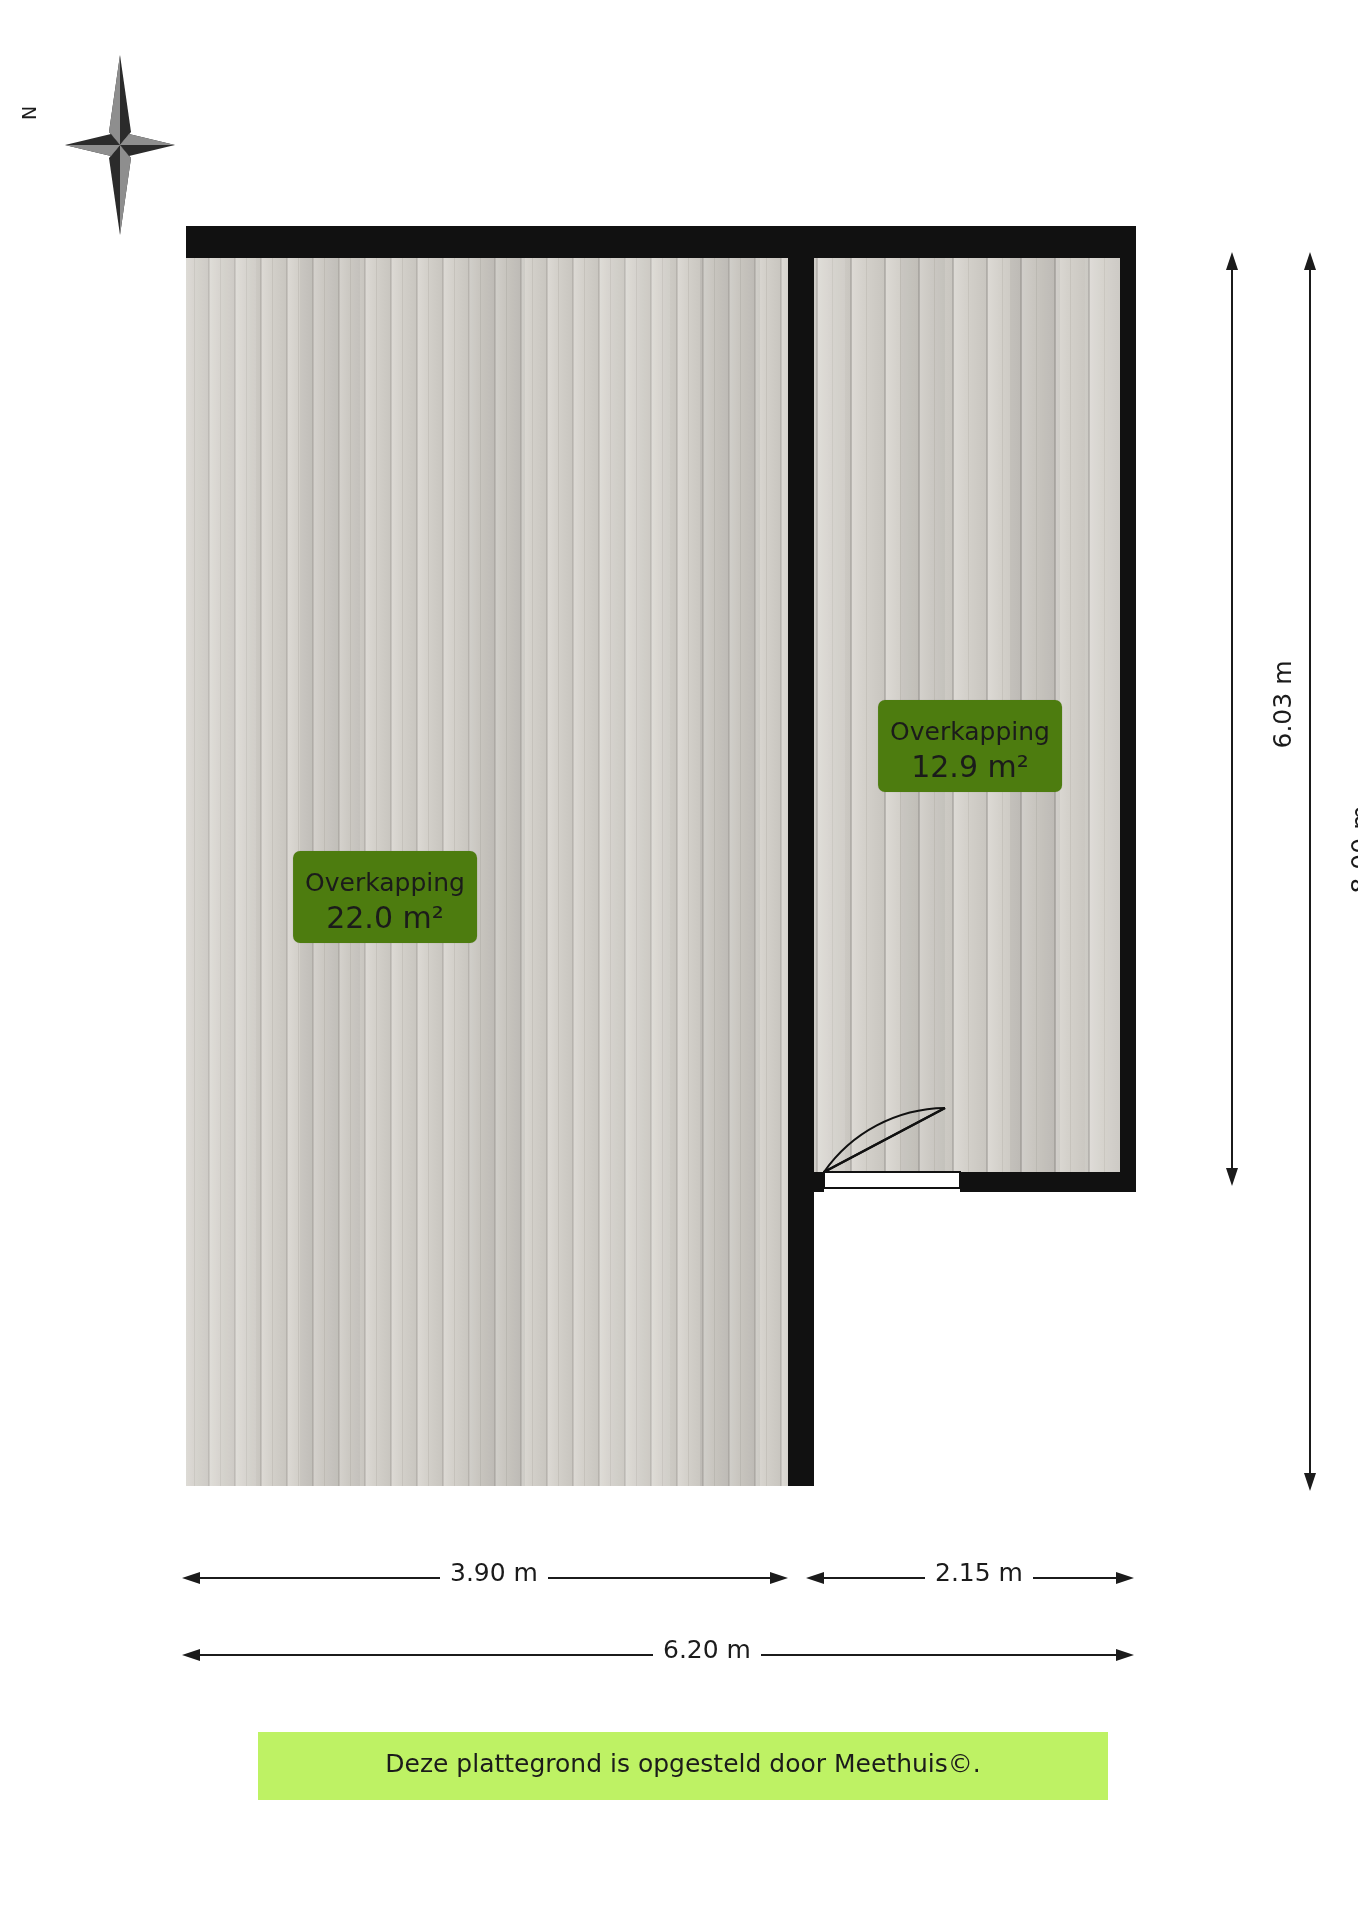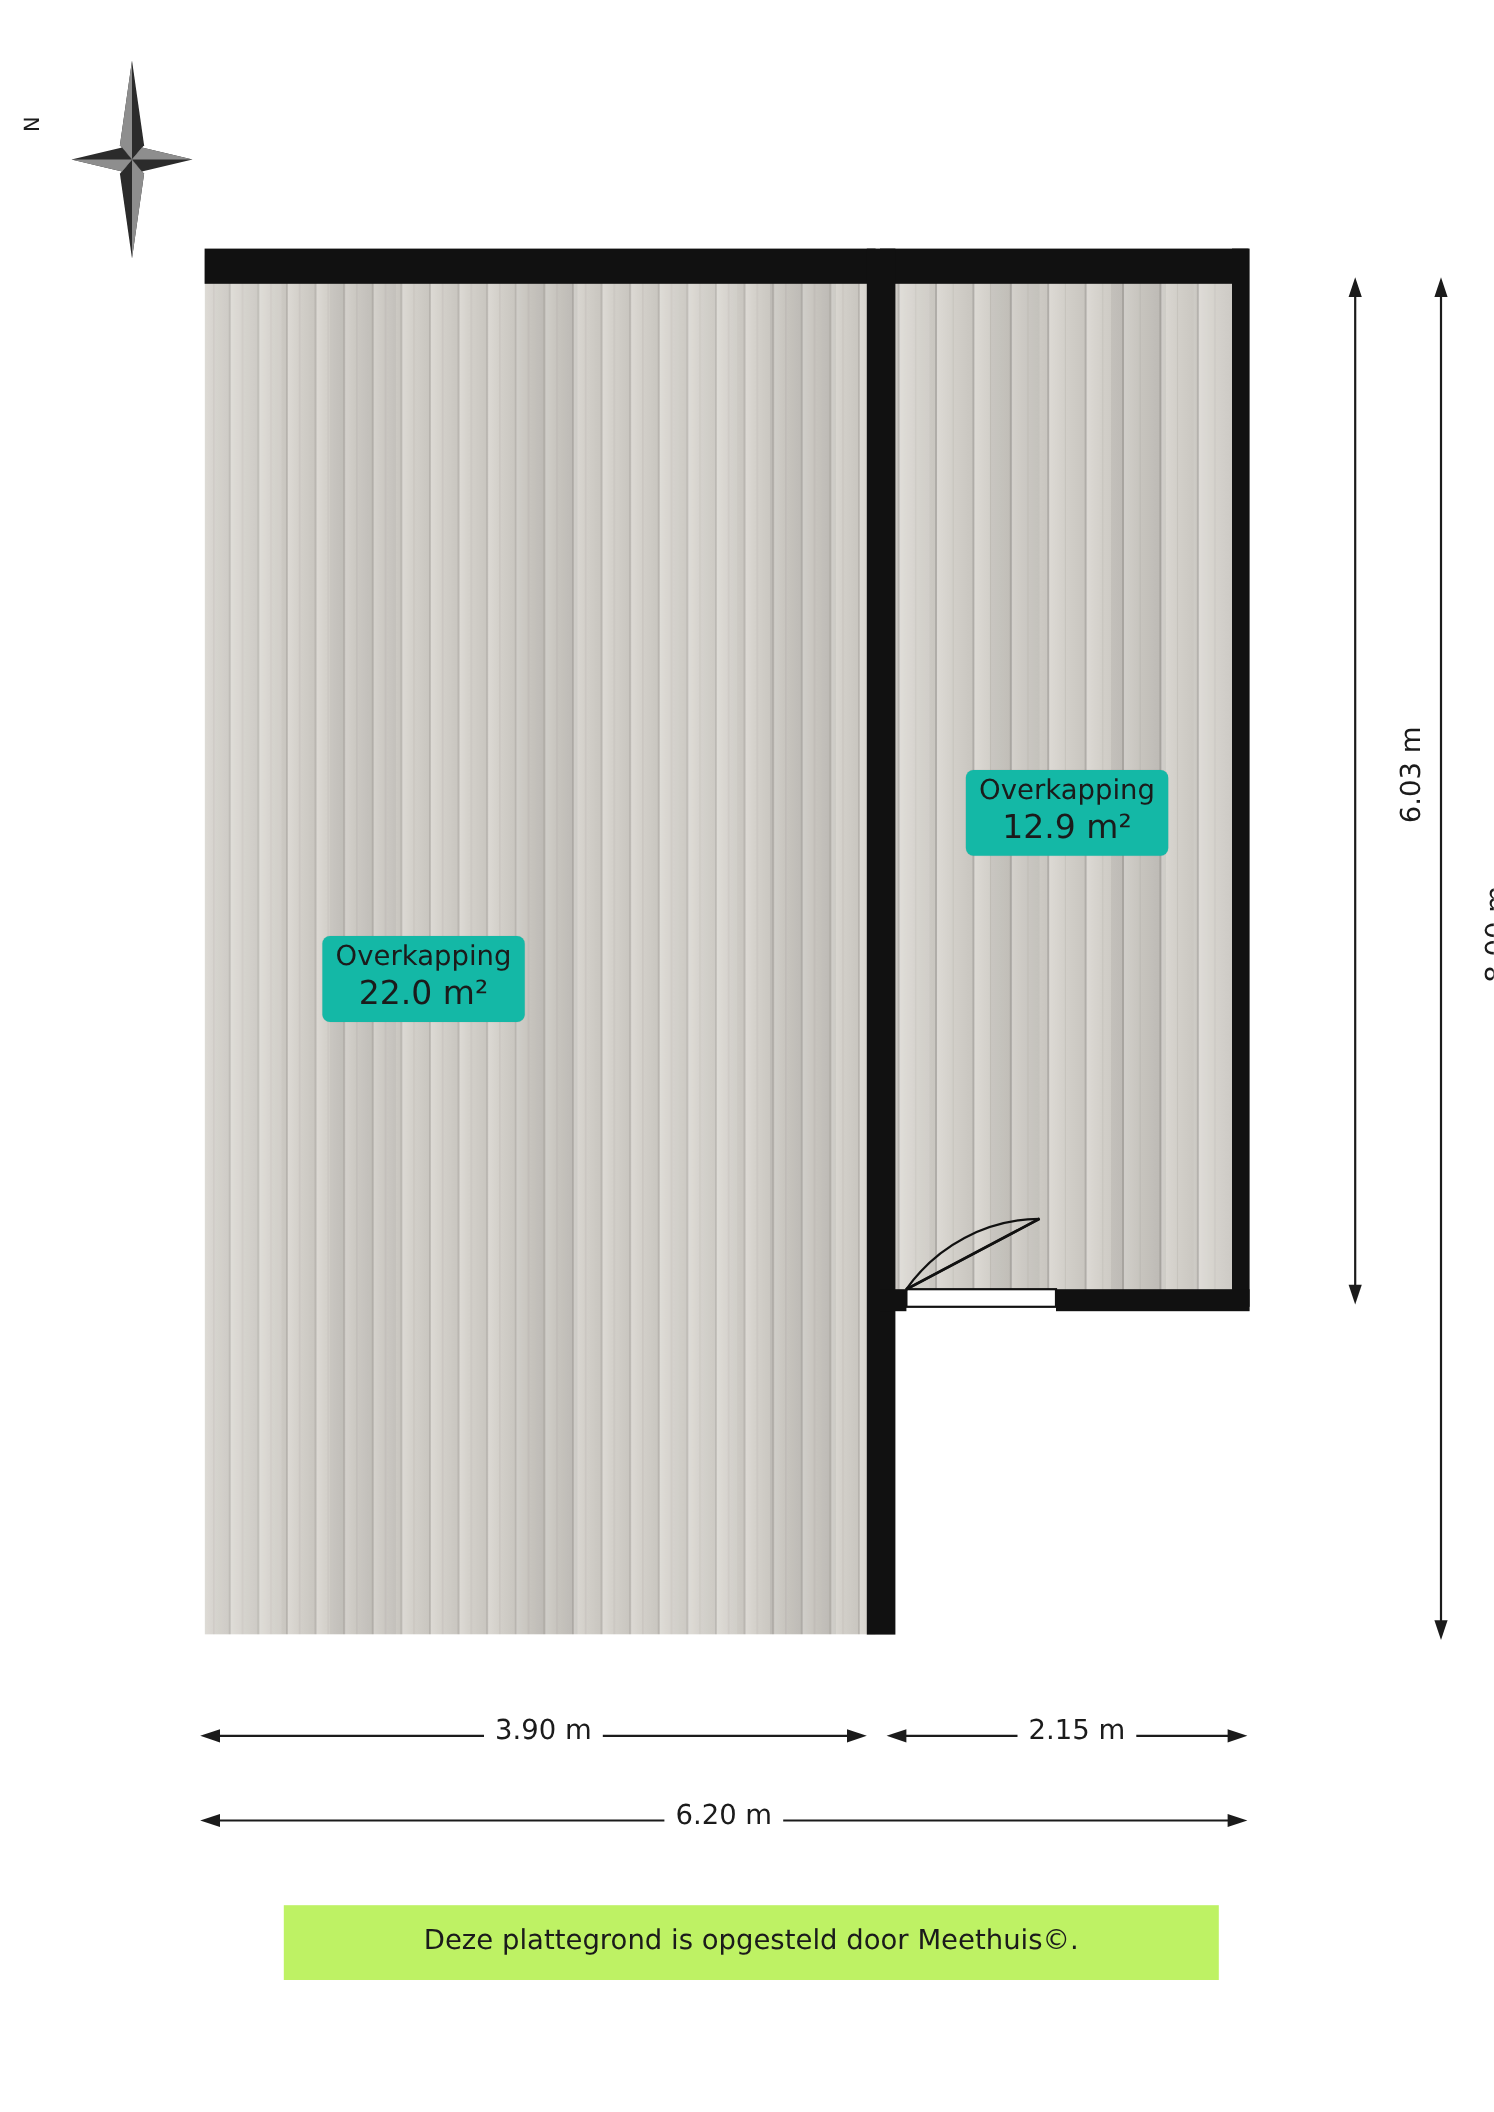--- a/index.html
+++ b/index.html
@@ -36,9 +36,9 @@
   
   .room-label {
     position: absolute;
-    background: #14b8a6;
+    background: #4d7c0f;
     border-radius: 7px;
-    padding: 2px 12px 6px 12px;
+    padding: 16px 12px 6px 12px;
     text-align: center;
     line-height: 1.28;
     color: #1b1b1b;

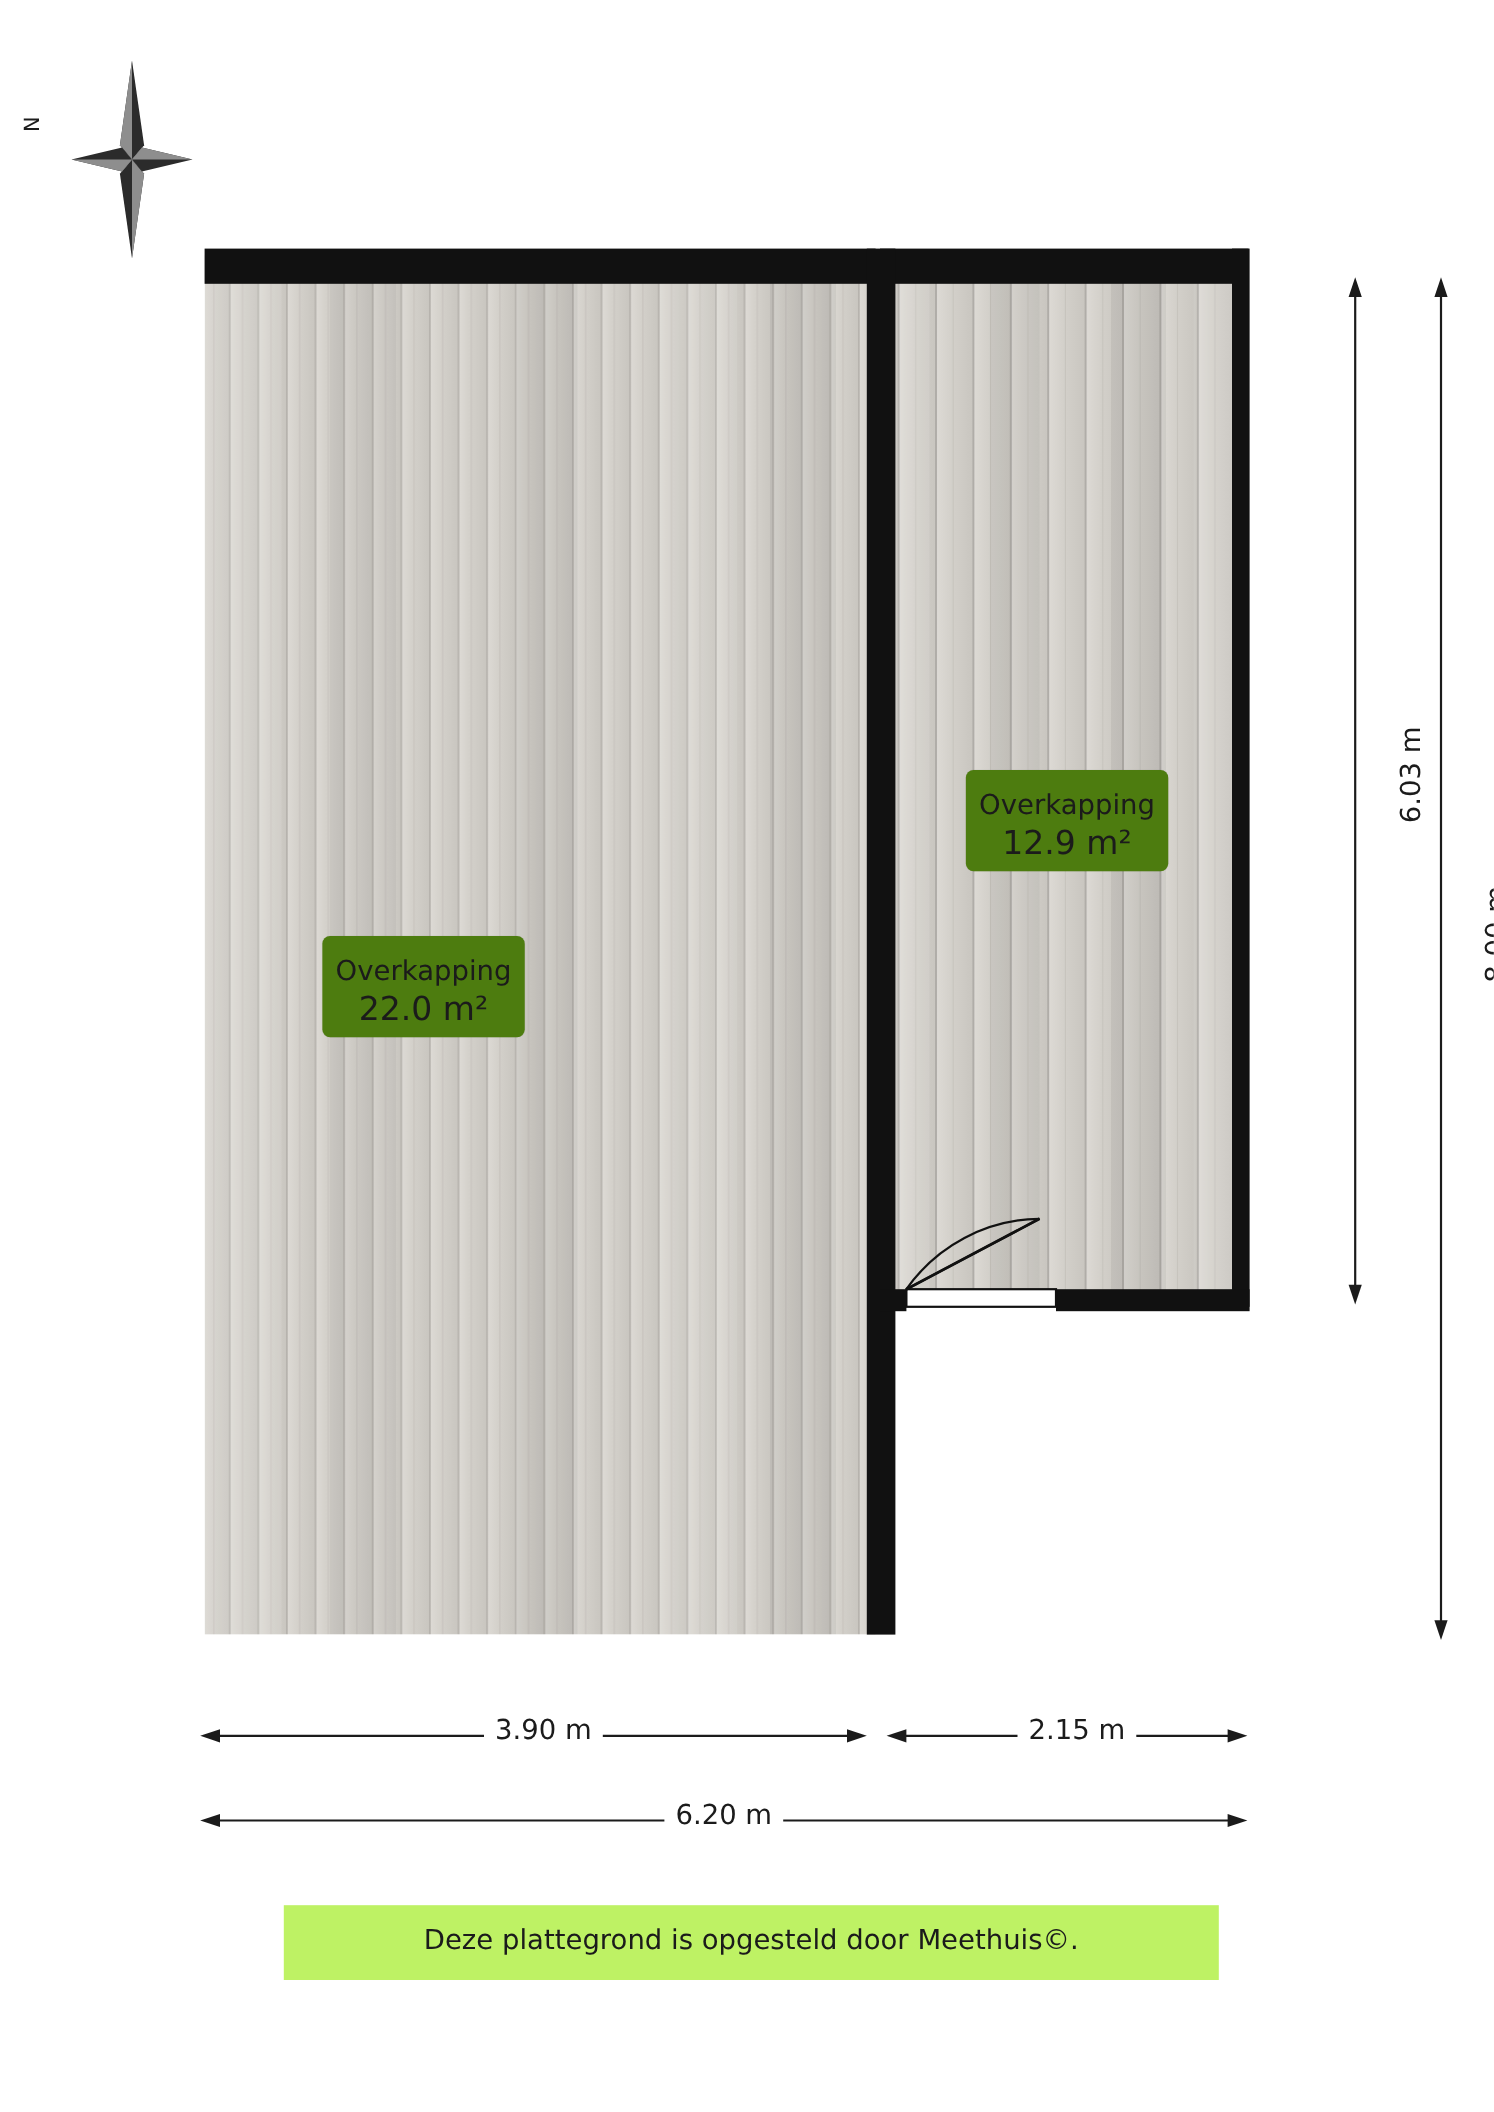--- a/index.html
+++ b/index.html
@@ -102,7 +102,7 @@
     padding: 0 10px;
   }
   #dim-620 {
-    left: 604px;
+    left: 653px;
     top: 1635px;
     text-align: center;
     padding: 0 10px;

